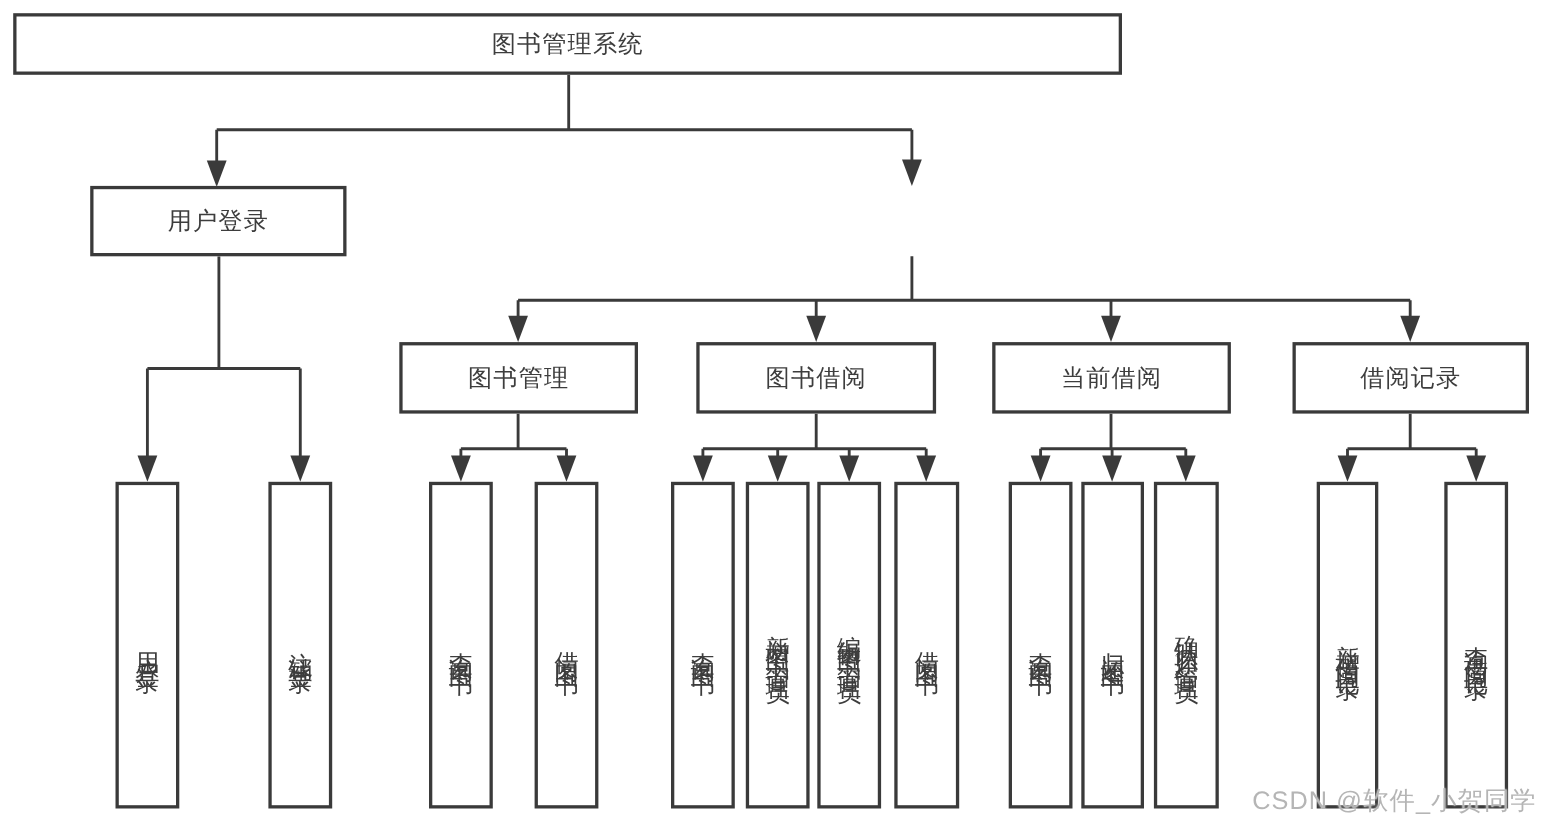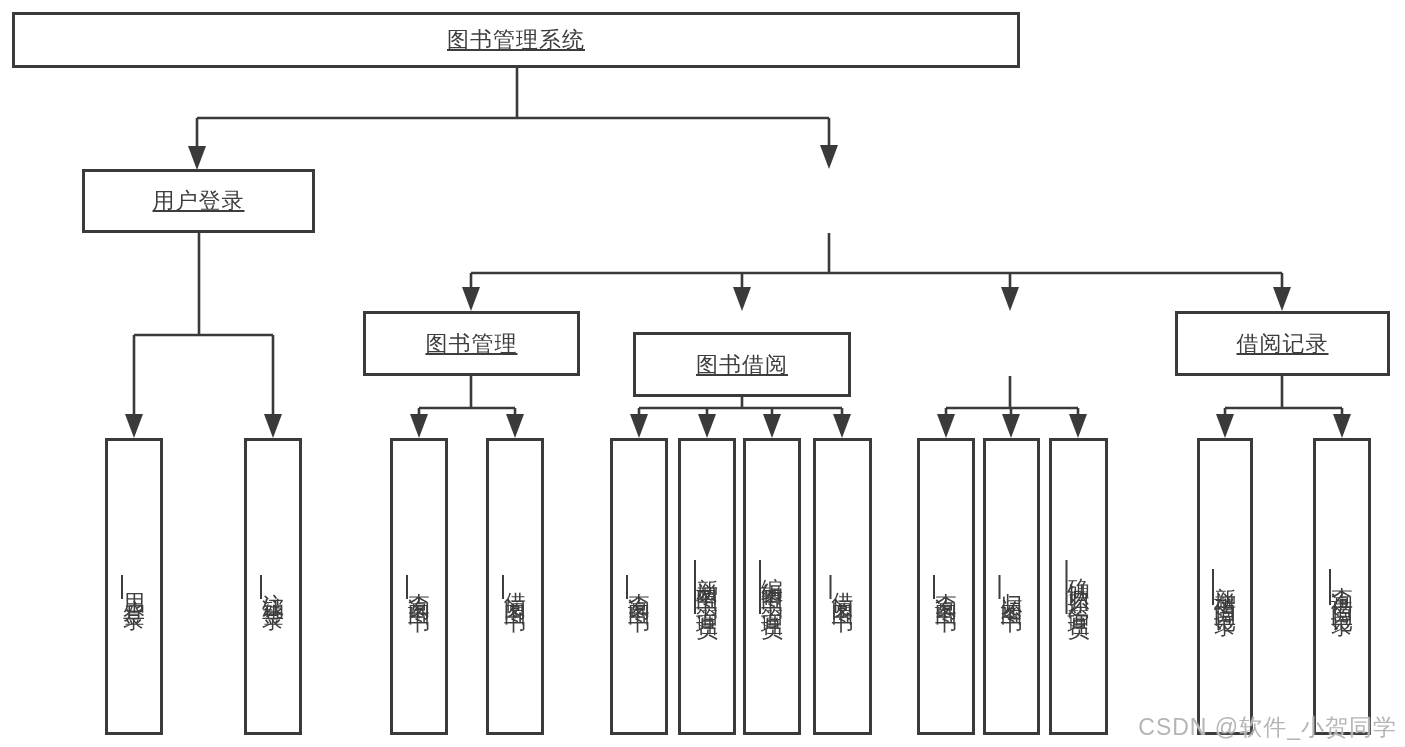--- a/index.html
+++ b/index.html
@@ -50,7 +50,6 @@
     letter-spacing: 1px;
     text-align: right;
     line-height: 1;
-    text-decoration: underline;
   }
   .leaf {
     top: 438px;

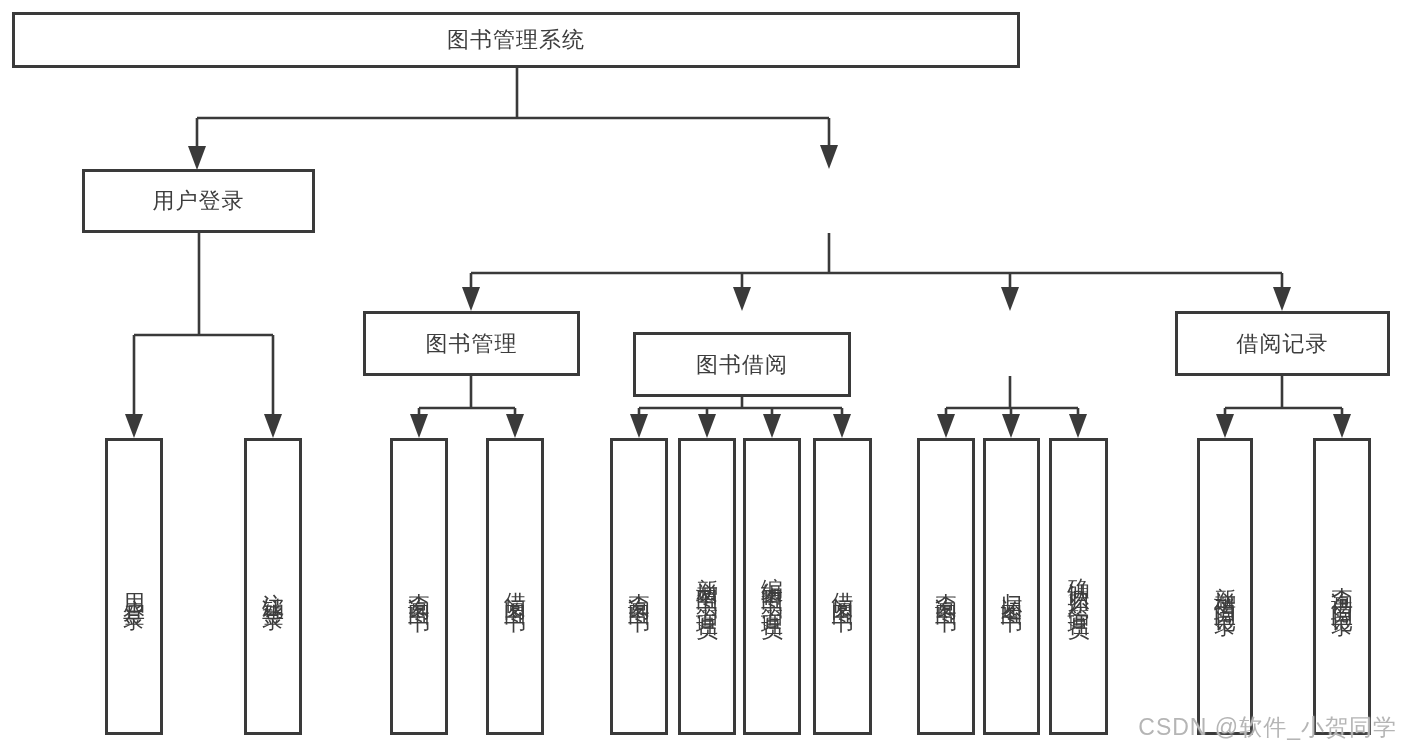--- a/index.html
+++ b/index.html
@@ -71,7 +71,7 @@
   .n-l2-1 { left: 712px; top: 169px; width: 233px; height: 64px; }
   
   .n-l3-0 { left: 363px;  top: 311px; width: 217px; height: 65px; }
-  .n-l3-1 { left: 633px;  top: 311px; width: 218px; height: 65px; margin-top: 21px; }
+  .n-l3-1 { left: 633px;  top: 311px; width: 218px; height: 65px; }
   .n-l3-2 { left: 902px;  top: 311px; width: 217px; height: 65px; }
   .n-l3-3 { left: 1175px; top: 311px; width: 215px; height: 65px; }
   

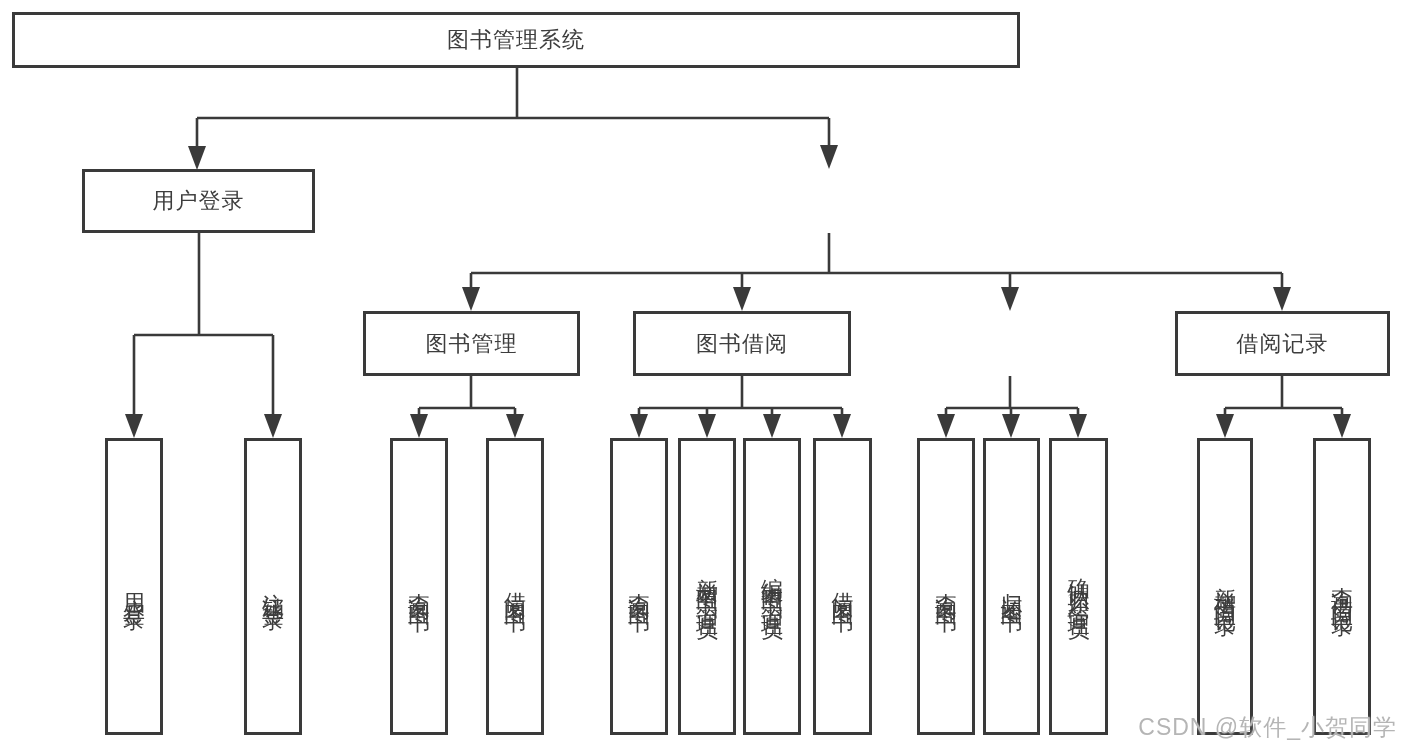--- a/index.html
+++ b/index.html
@@ -146,6 +146,7 @@
 
   <div class="node n-l3-0">图书管理</div>
   <div class="node n-l3-1">图书借阅</div>
+  <div class="node n-l3-2">当前借阅</div>
   <div class="node n-l3-3">借阅记录</div>
 
   <div class="node leaf n-leaf-0">

